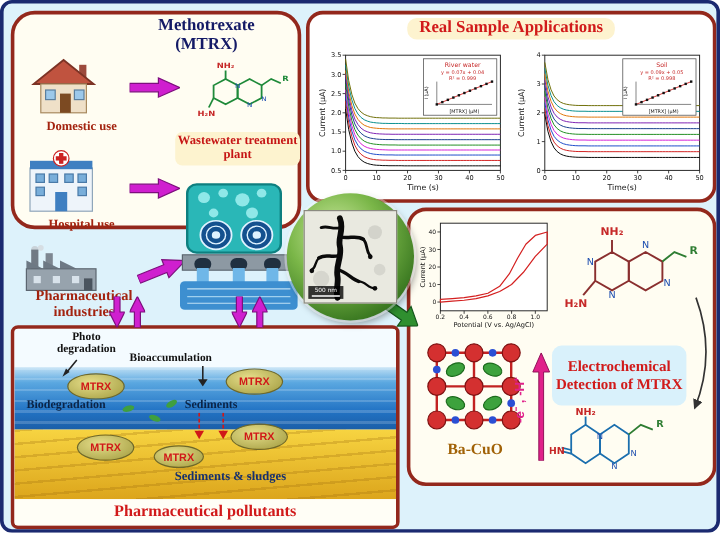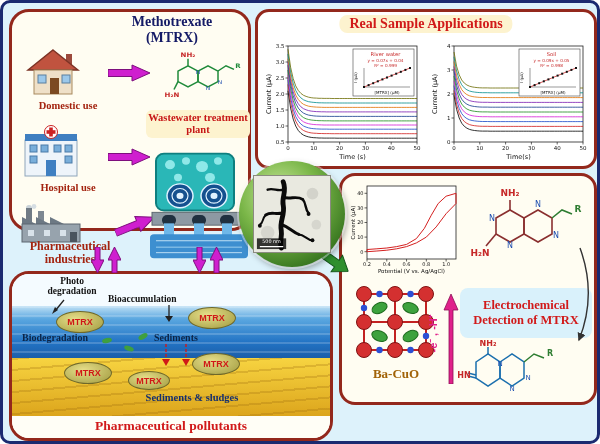--- a/index.html
+++ b/index.html
@@ -5,7 +5,7 @@
   html,body{margin:0;padding:0;background:#ffffff;}
   .canvas{position:relative;width:600px;height:444px;background:#ddf2fb;border:3px solid #1b2a70;border-radius:10px;box-sizing:border-box;overflow:hidden;font-family:"Liberation Sans",sans-serif;}
   .panel{position:absolute;background:#fffdf2;border:3px solid #93281c;box-sizing:border-box;}
-  .p-mtrx{left:6px;top:6px;width:242px;height:222px;border-radius:20px;}
+  .p-mtrx{left:6px;top:6px;width:242px;height:182px;border-radius:20px;}
   .p-real{left:252px;top:6px;width:342px;height:160px;border-radius:14px;background:#ffffff;}
   .p-detect{left:336px;top:170px;width:258px;height:232px;border-radius:16px;}
   .p-poll{left:6px;top:268px;width:324px;height:170px;border-radius:20px;overflow:hidden;background:#fff;}

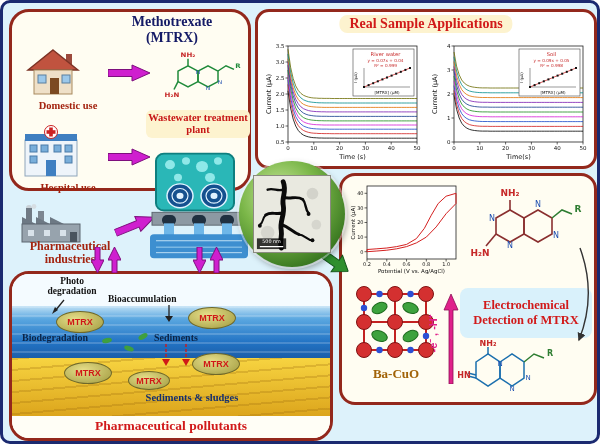--- a/index.html
+++ b/index.html
@@ -8,7 +8,7 @@
   .p-mtrx{left:6px;top:6px;width:242px;height:182px;border-radius:20px;}
   .p-real{left:252px;top:6px;width:342px;height:160px;border-radius:14px;background:#ffffff;}
   .p-detect{left:336px;top:170px;width:258px;height:232px;border-radius:16px;}
-  .p-poll{left:6px;top:268px;width:324px;height:170px;border-radius:20px;overflow:hidden;background:#fff;}
+  .p-poll{left:6px;top:268px;width:324px;height:170px;border-radius:6px;overflow:hidden;background:#fff;}
   .abs{position:absolute;}
   .mtrx-title{left:100px;top:2px;width:120px;text-align:center;font:bold 14px/1.15 "Liberation Serif",serif;color:#141a66;}
   .src-label{font:bold 10.5px/1.1 "Liberation Serif",serif;color:#a3230f;text-align:center;}

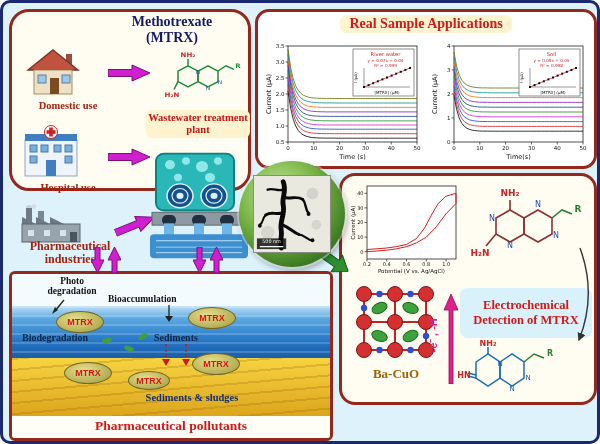--- a/index.html
+++ b/index.html
@@ -22,7 +22,7 @@
        box-shadow:0 0 0 2px rgba(255,255,255,.4),2px 3px 6px rgba(0,0,0,.35);
        display:flex;align-items:center;justify-content:center;position:absolute;}
   .tem-inner{width:76px;height:76px;background:#e9e9e0;position:relative;overflow:hidden;border:1px solid #8a8a80;}
-  .det-box{left:118px;top:112px;width:132px;height:50px;background:#d9f1fb;border-radius:8px;color:#d11a1a;
+  .det-box{left:118px;top:112px;width:112px;height:50px;background:#d9f1fb;border-radius:8px;color:#d11a1a;
            font:bold 12.5px/1.2 "Liberation Serif",serif;display:flex;align-items:center;justify-content:center;text-align:center;padding:2px;box-sizing:border-box;}
   .bacuo{left:8px;top:190px;width:92px;text-align:center;font:bold 13px "Liberation Serif",serif;color:#a16207;}
   .earrow-label{left:44px;top:150px;width:92px;text-align:center;transform:rotate(-90deg);font:bold 11px "Liberation Sans",sans-serif;color:#e0218a;}

